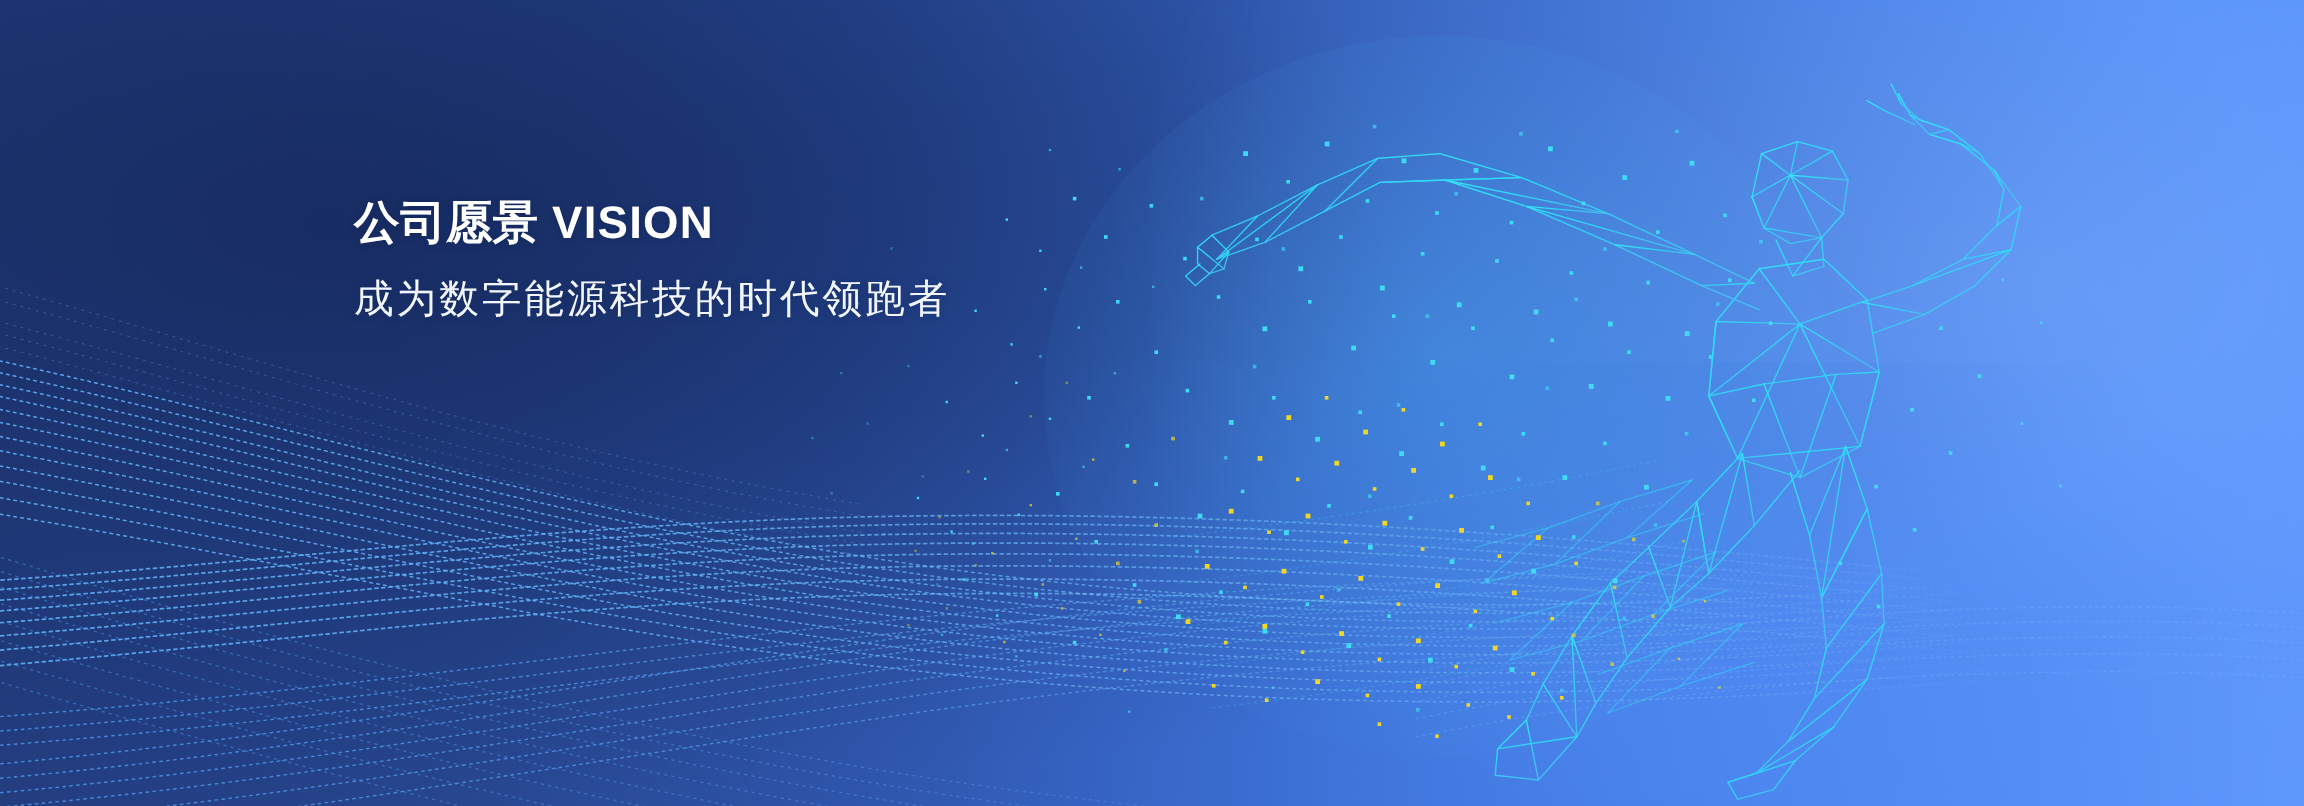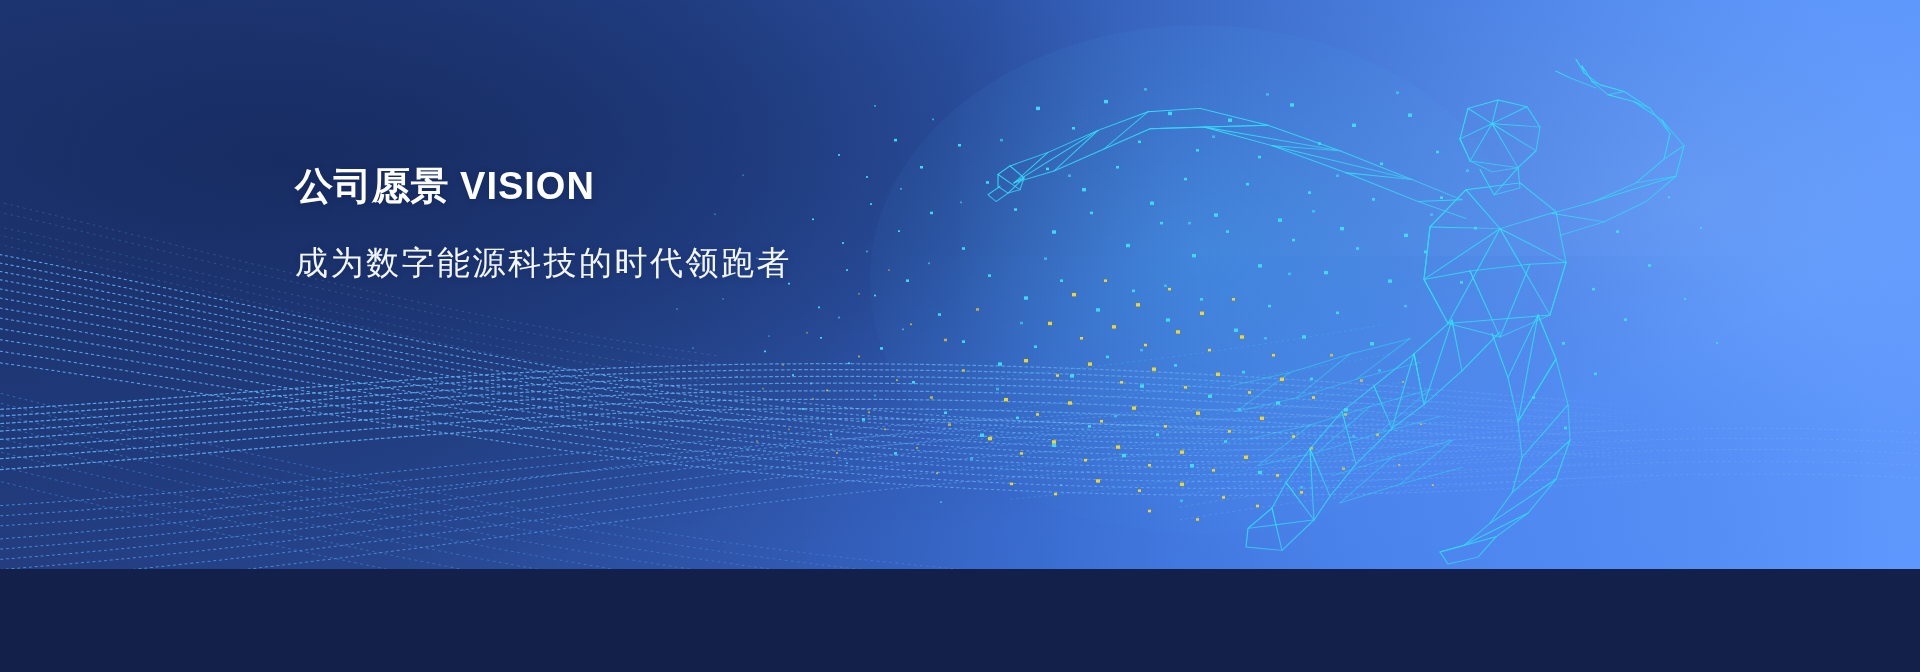--- a/index.html
+++ b/index.html
@@ -13,7 +13,7 @@
   .banner {
     position: relative;
     width: 1920px;
-    height: 569px;
+    height: 672px;
     overflow: hidden;
     font-family: "Liberation Sans", "DejaVu Sans", sans-serif;
     background: #2a4aa0;

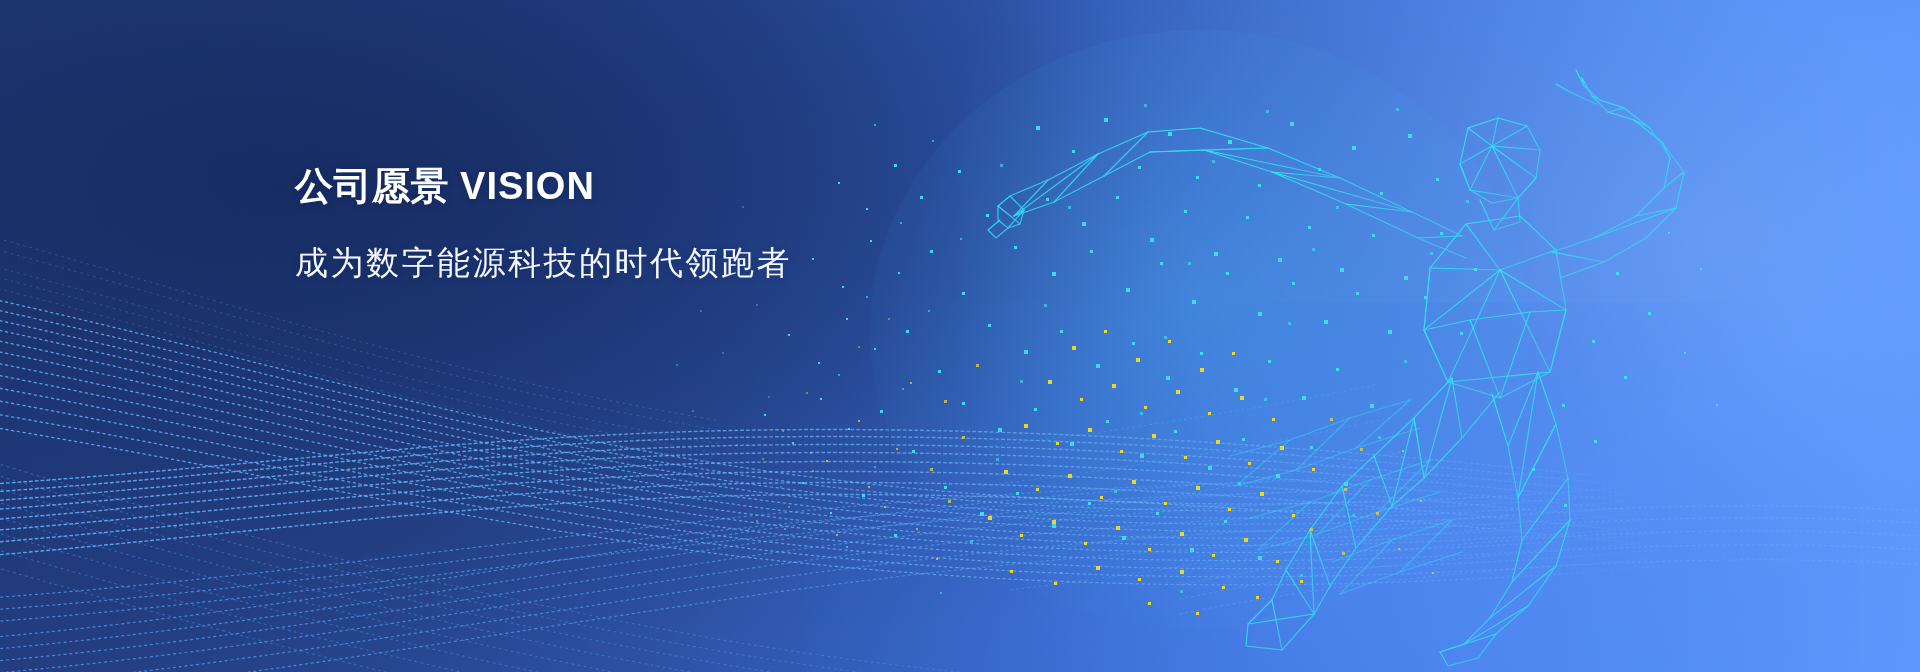--- a/index.html
+++ b/index.html
@@ -108,7 +108,7 @@
     letter-spacing: 1px;
   }
   .vision-subtitle {
-    margin: 36px 0 0 0;
+    margin: 22px 0 0 0;
     font-size: 33px;
     line-height: 1.15;
     font-weight: 300;

